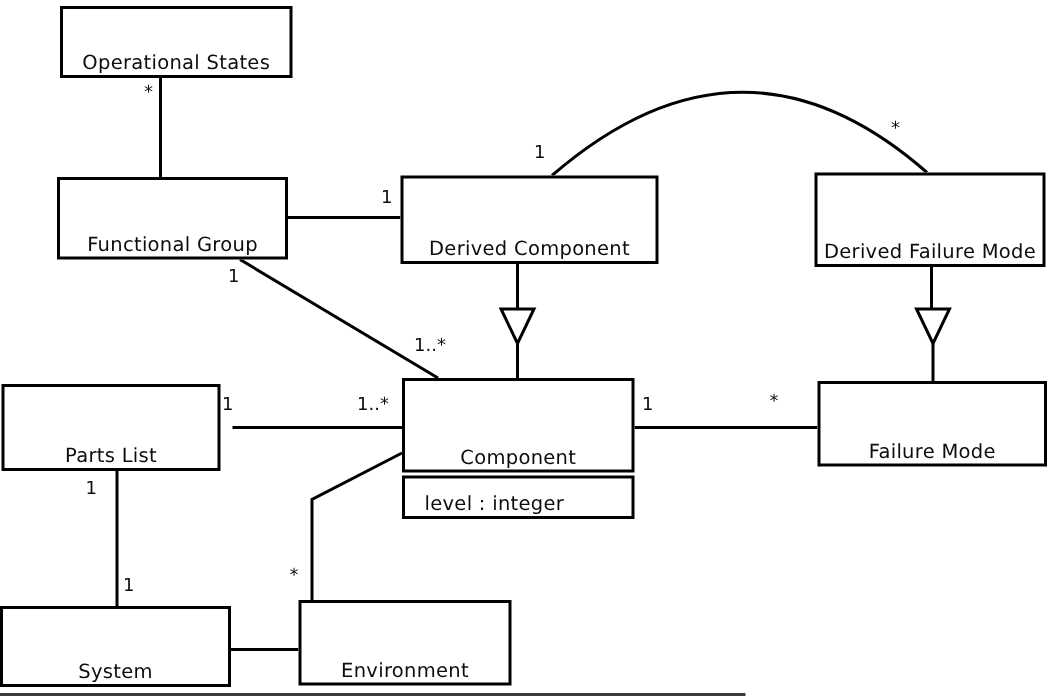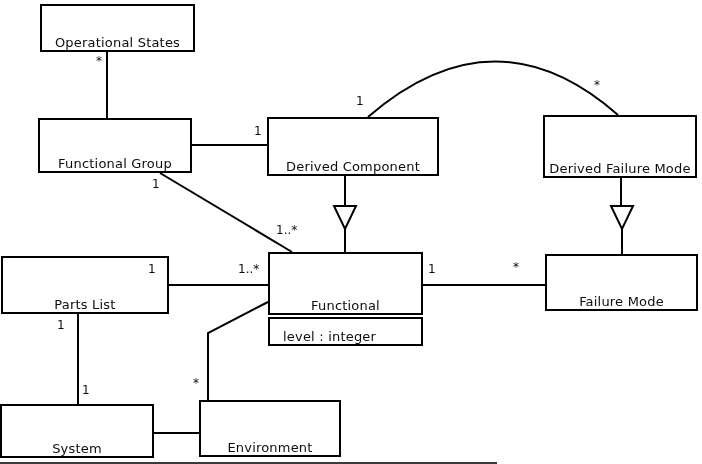--- a/index.html
+++ b/index.html
@@ -97,7 +97,7 @@
     <span>Derived Failure Mode</span>
   </div>
 
-  <div class="node" style="left:1px; top:256px; width:168px; height:58px;">
+  <div class="node" style="left:1px; top:256px; width:146px; height:58px;">
     <span>Parts List</span>
   </div>
 

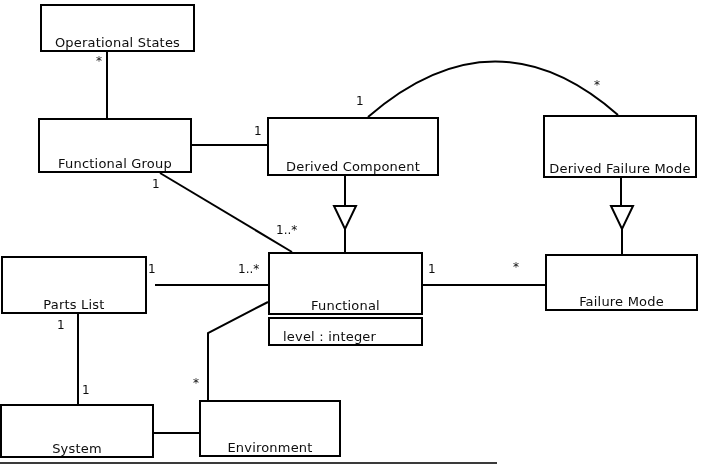--- a/index.html
+++ b/index.html
@@ -102,7 +102,7 @@
   </div>
 
   <div class="node" style="left:268px; top:252px; width:155px; height:63px;">
-    <span>Functional</span>
+    <span>Component</span>
   </div>
   <div class="node attr" style="left:268px; top:317px; width:155px; height:29px;">
     <span>level : integer</span>

